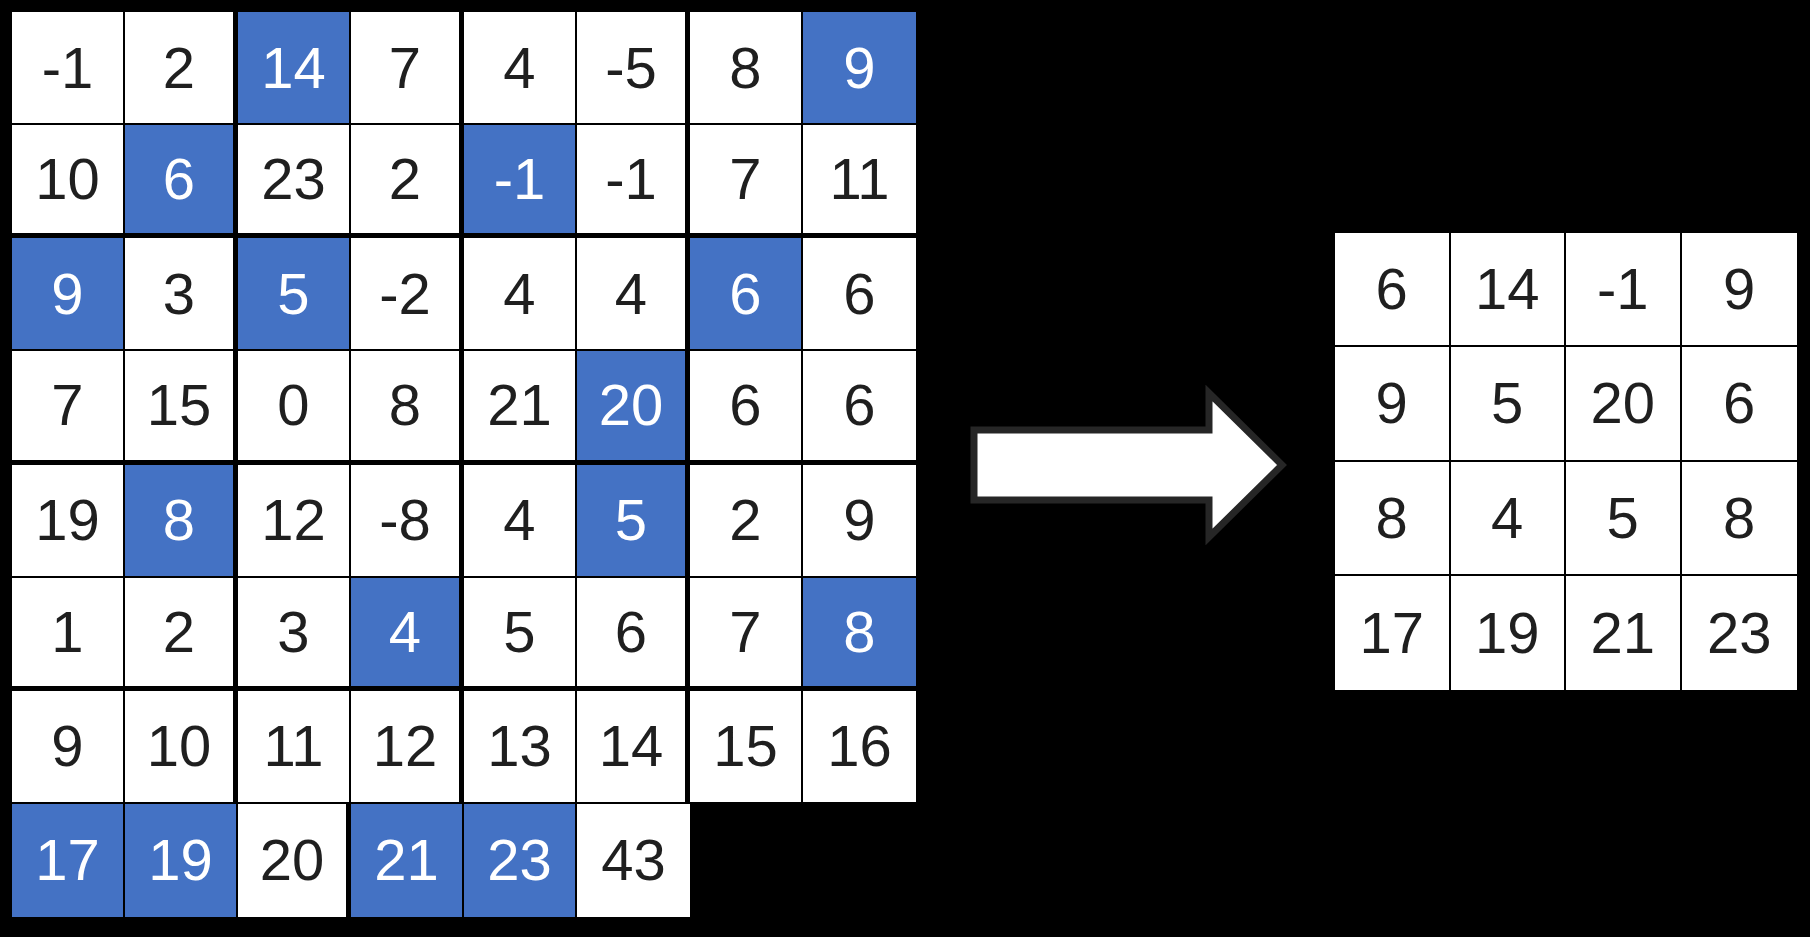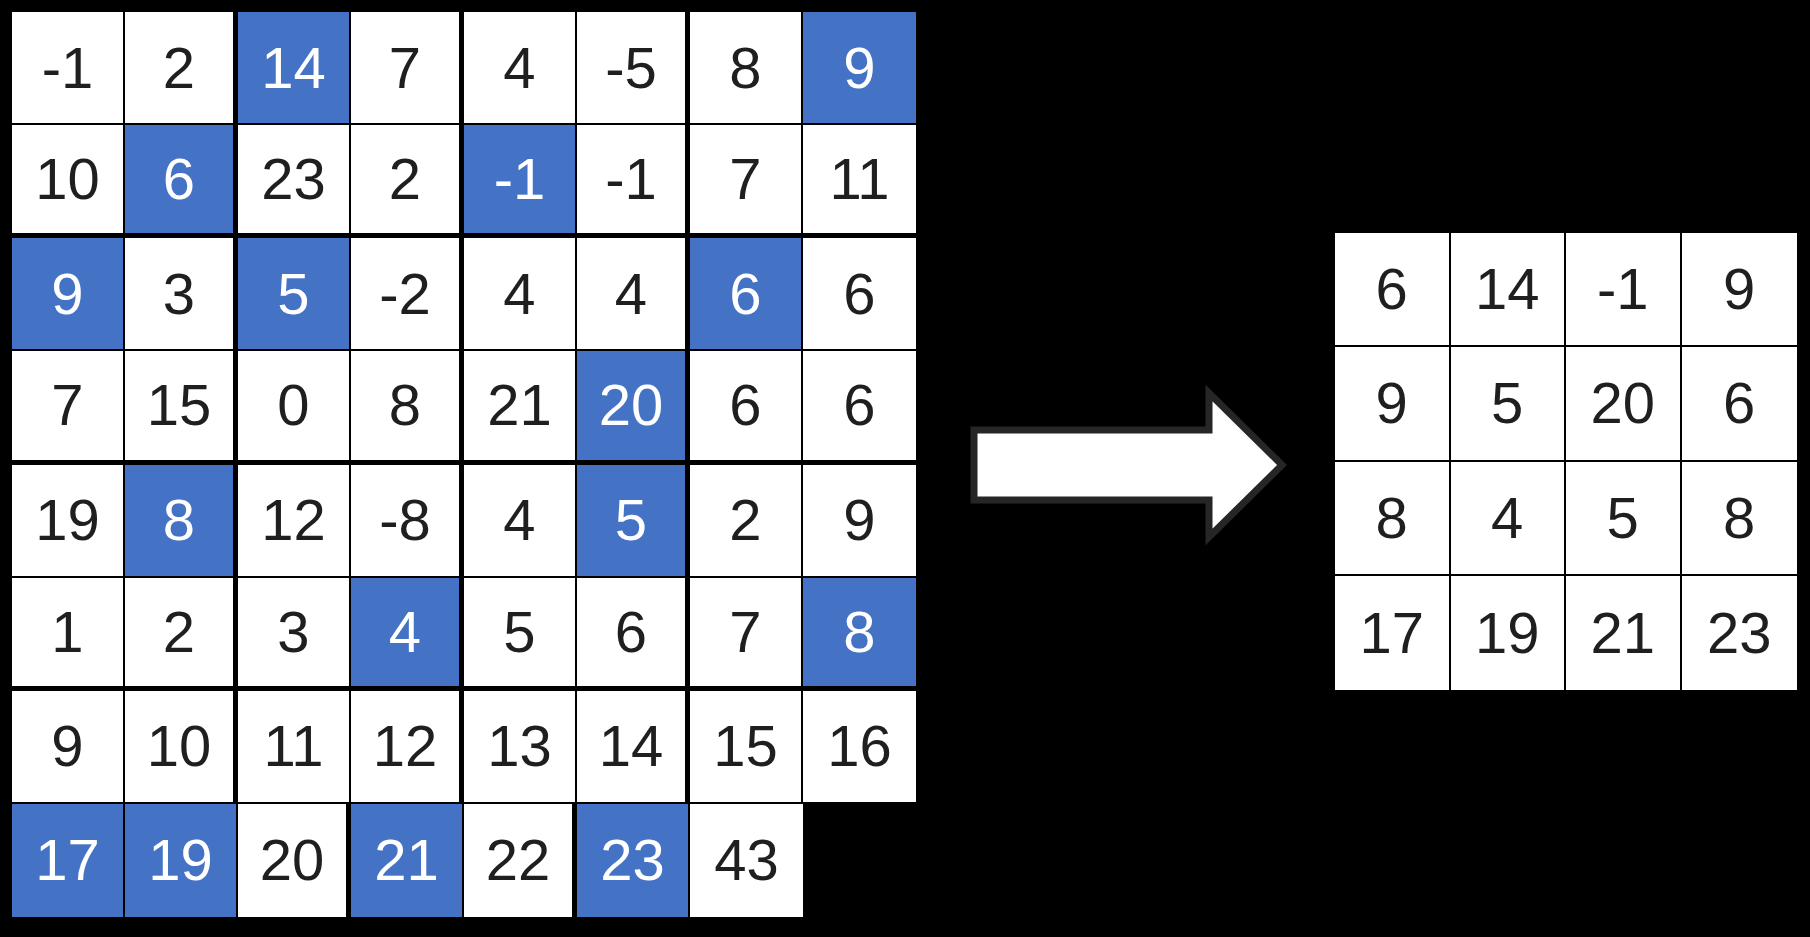--- a/index.html
+++ b/index.html
@@ -143,7 +143,6 @@
       <div class="cell hl last-row">19</div>
       <div class="cell block-right last-row">20</div>
       <div class="cell hl last-row">21</div>
-      <div class="cell block-right last-row">22</div>
       <div class="cell hl last-row">23</div>
       <div class="cell last-col last-row">43</div>
     </div>

